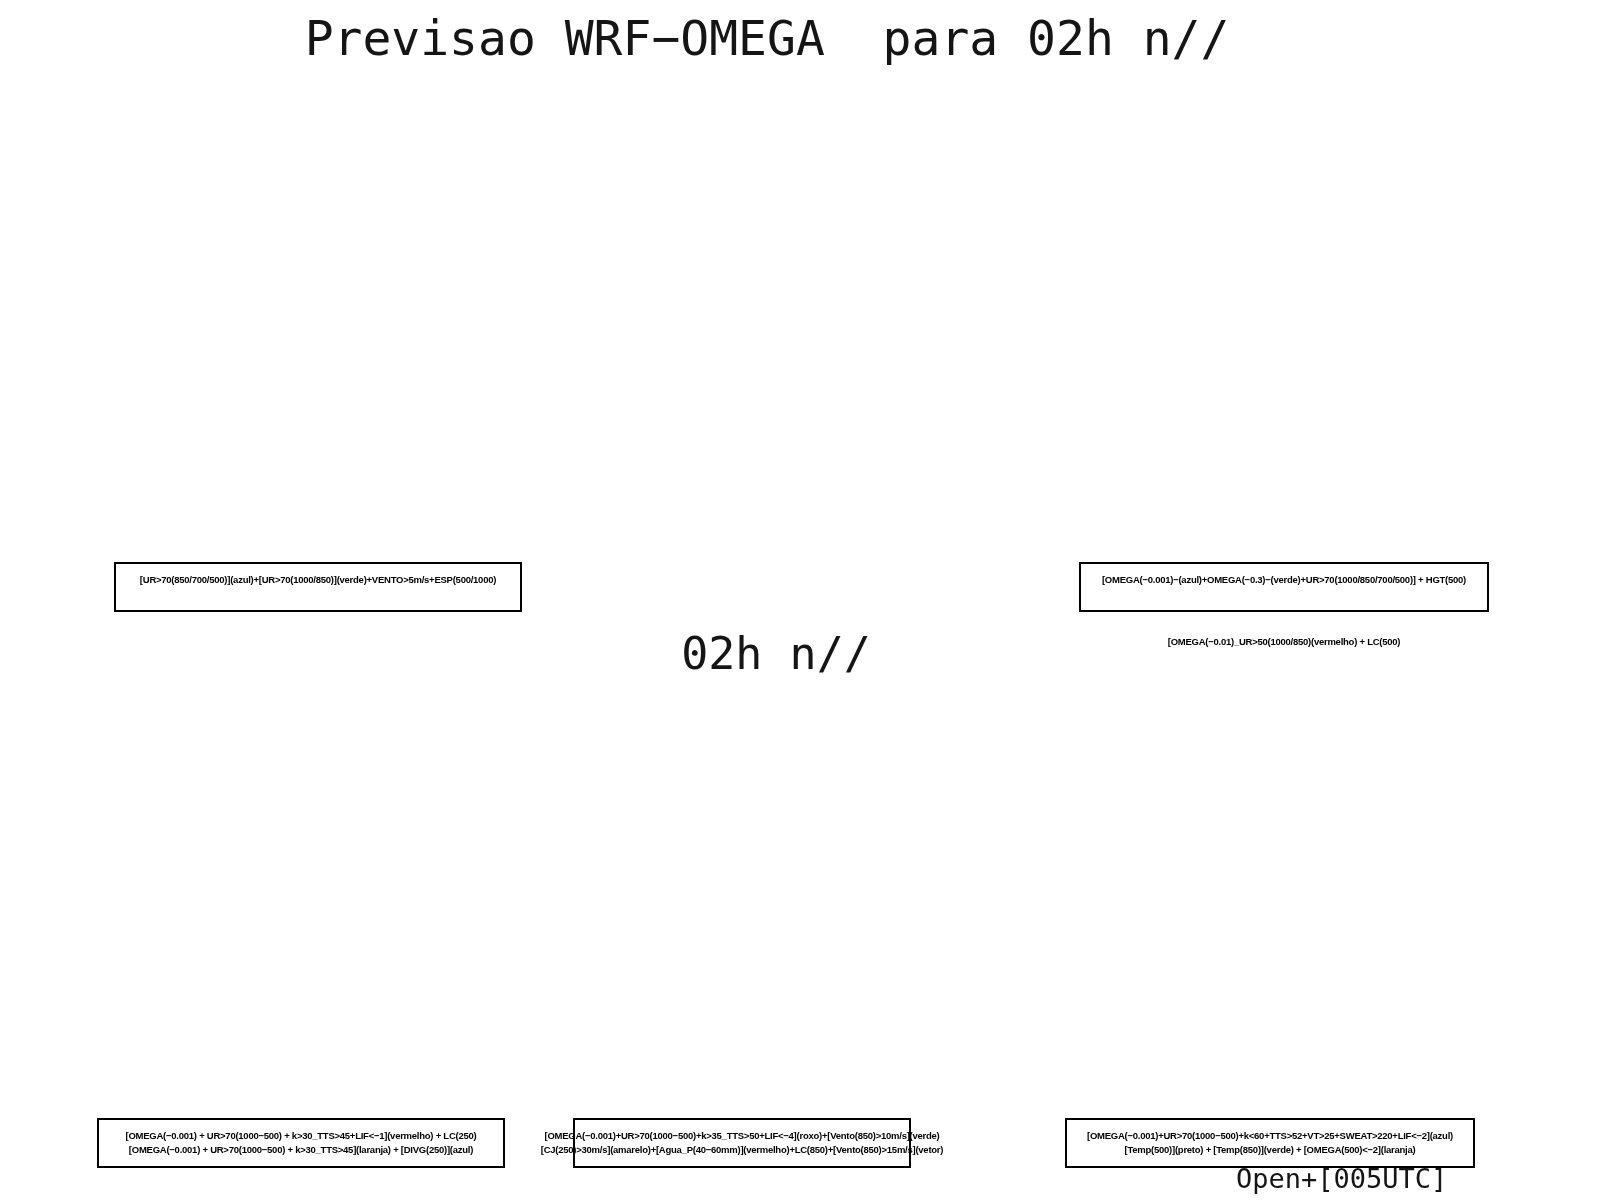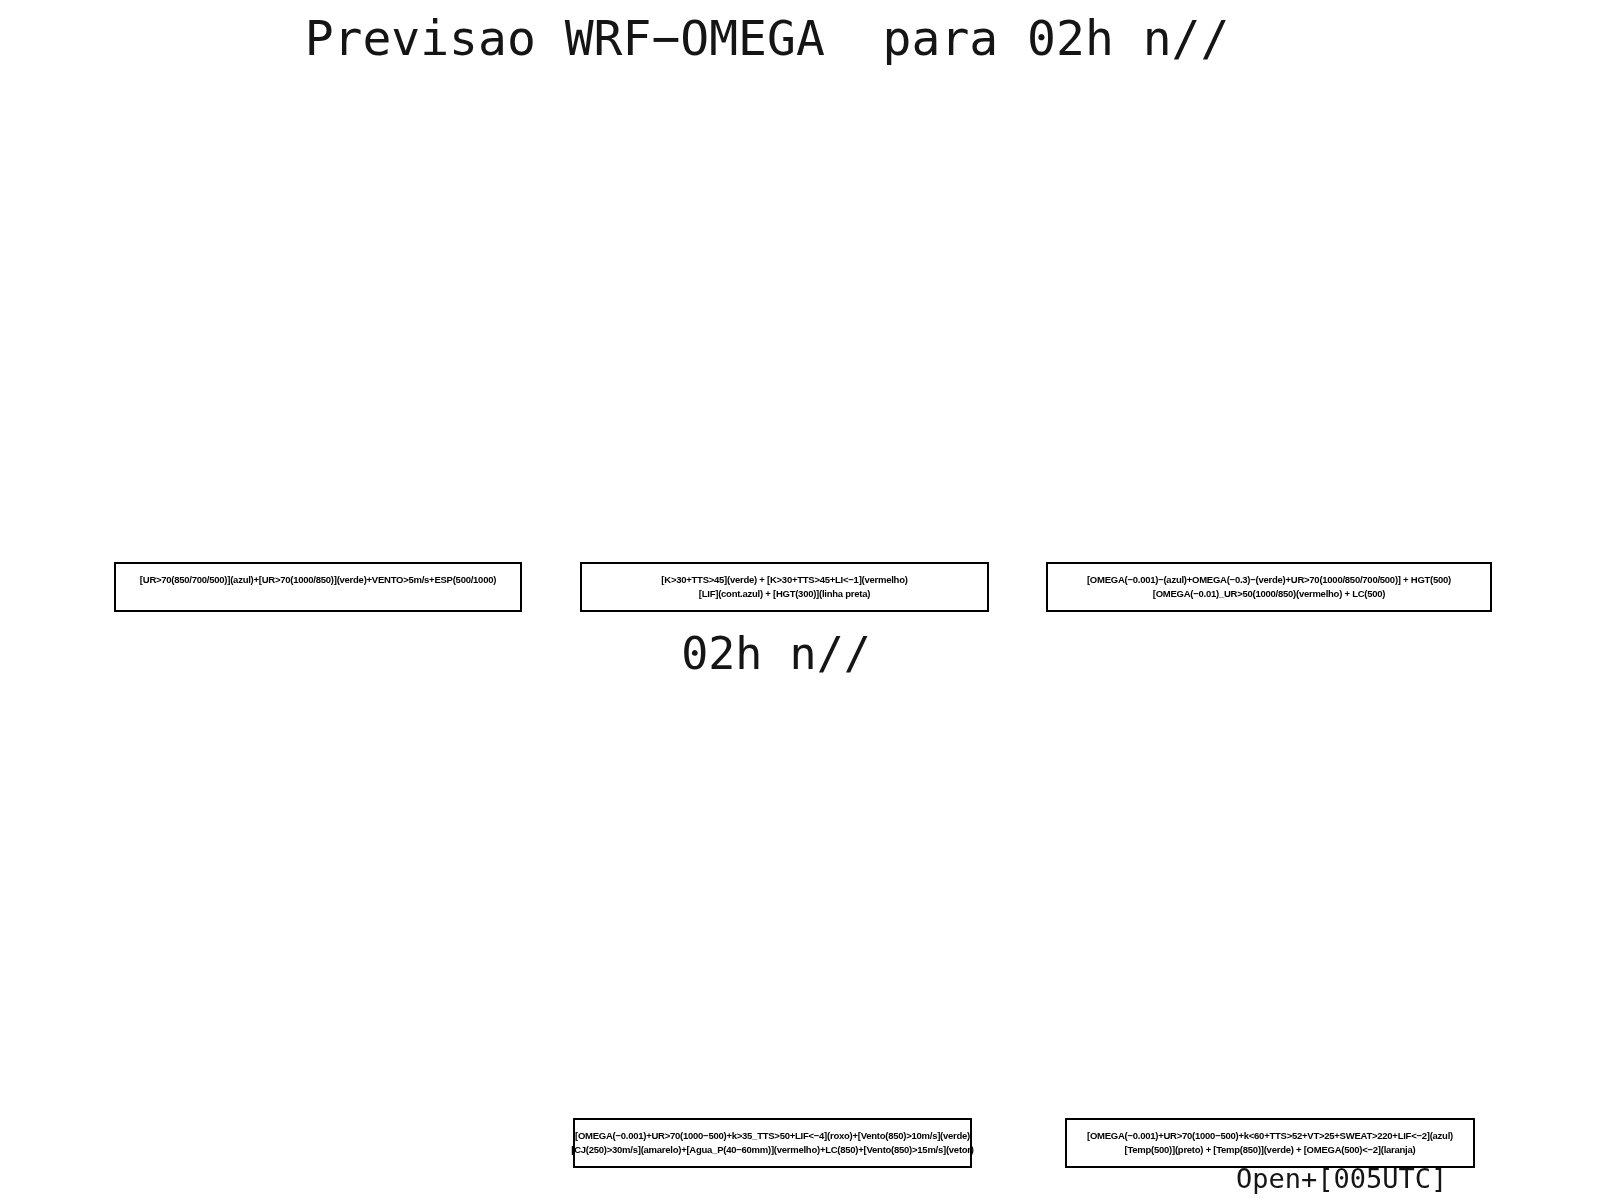--- a/index.html
+++ b/index.html
@@ -85,10 +85,6 @@
     <div class="legend-line">[UR&gt;70(850/700/500)](azul)+[UR&gt;70(1000/850)](verde)+VENTO&gt;5m/s+ESP(500/1000)</div>
   </div>
 
-  <div class="legend-box box-top-center">
-    <div class="legend-line">[K&gt;30+TTS&gt;45](verde) + [K&gt;30+TTS&gt;45+LI&lt;−1](vermelho)</div>
-    <div class="legend-line">[LIF](cont.azul) + [HGT(300)](linha preta)</div>
-  </div>
 
   <div class="legend-box box-top-right">
     <div class="legend-line">[OMEGA(−0.001)−(azul)+OMEGA(−0.3)−(verde)+UR&gt;70(1000/850/700/500)] + HGT(500)</div>

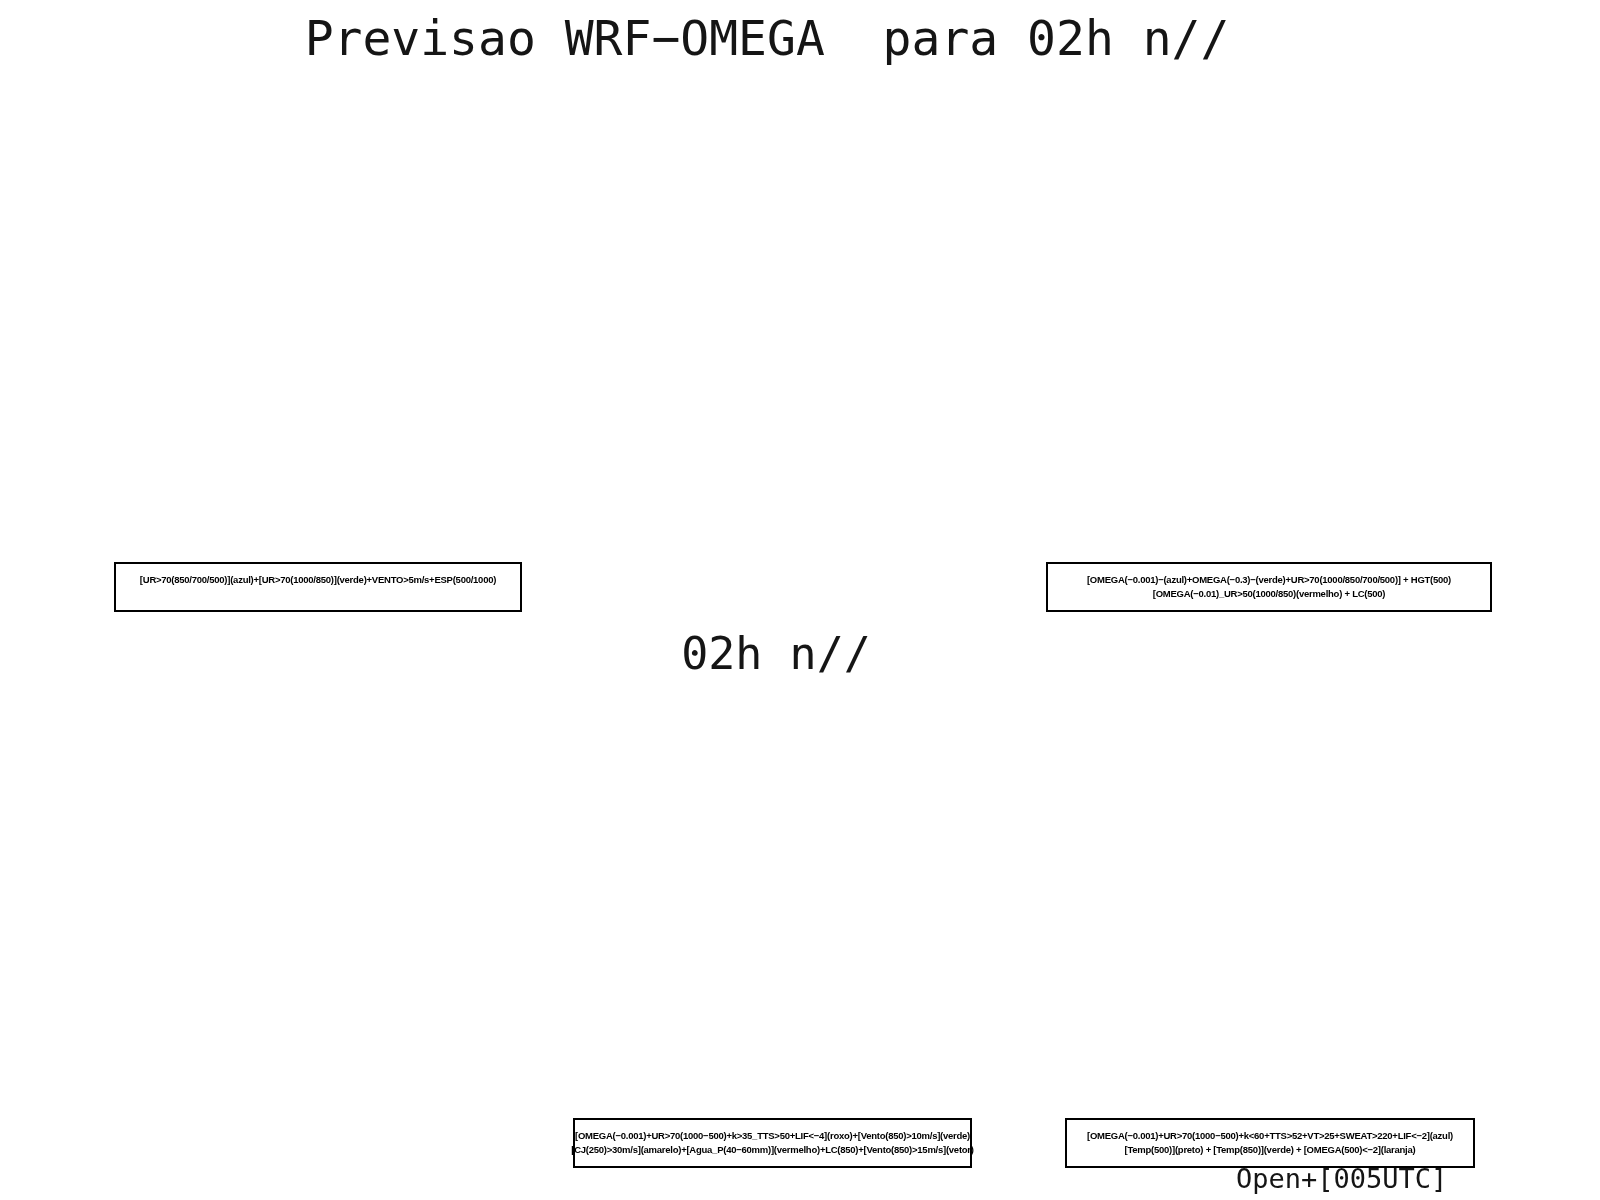--- a/index.html
+++ b/index.html
@@ -69,7 +69,7 @@
   }
   .box-top-left     { left: 114px;   top: 562px;  width: 408px; }
   .box-top-center   { left: 580px;  top: 562px;  width: 409px; }
-  .box-top-right    { left: 1046px; top: 562px;  width: 446px; }
+  .box-top-right    { left: 1079px; top: 562px;  width: 410px; gap: 48px; }
   .box-bottom-left  { left: 97px;   top: 1118px; width: 408px; }
   .box-bottom-center{ left: 573px;  top: 1118px; width: 399px; }
   .box-bottom-right { left: 1065px; top: 1118px; width: 410px; }

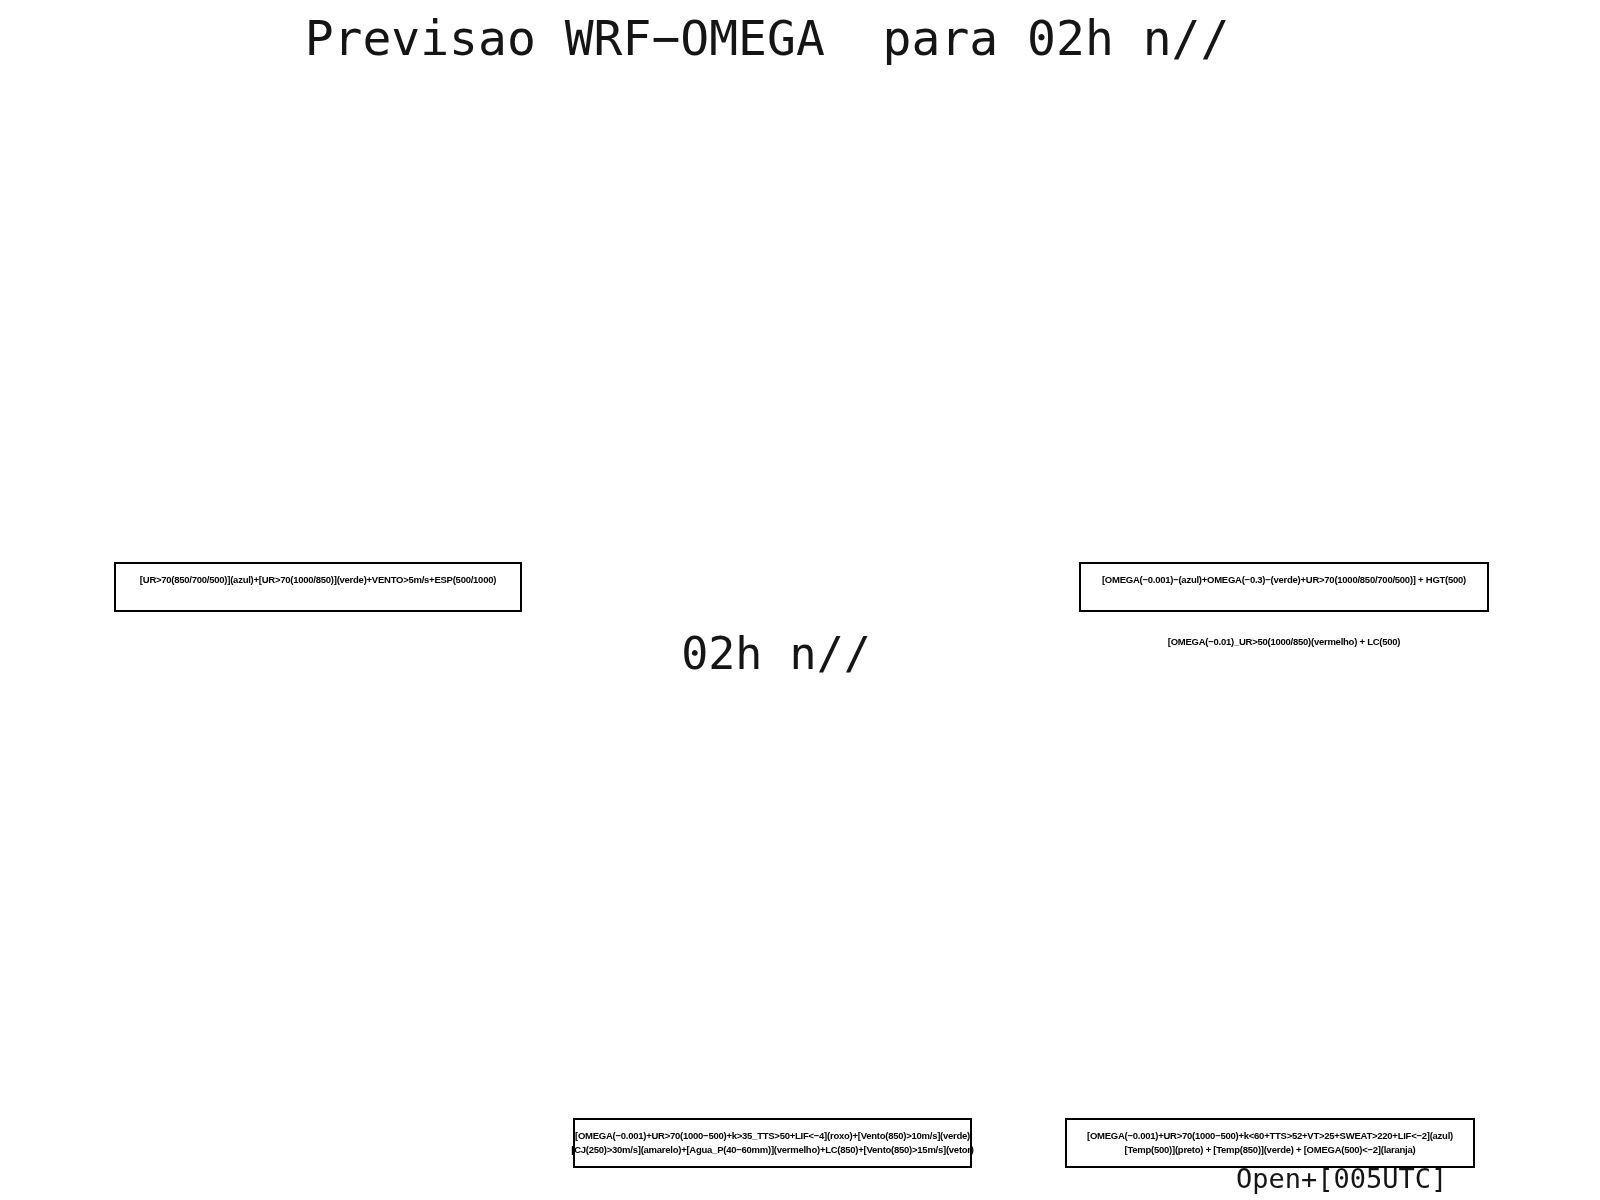--- a/index.html
+++ b/index.html
@@ -93,6 +93,10 @@
 
   <div class="plot-text center-label">02h n//</div>
 
+  <div class="legend-box box-bottom-left">
+    <div class="legend-line">[OMEGA(−0.001) + UR&gt;70(1000−500) + k&gt;30_TTS&gt;45+LIF&lt;−1](vermelho) + LC(250)</div>
+    <div class="legend-line">[OMEGA(−0.001) + UR&gt;70(1000−500) + k&gt;30_TTS&gt;45](laranja) + [DIVG(250)](azul)</div>
+  </div>
 
   <div class="legend-box box-bottom-center">
     <div class="legend-line">[OMEGA(−0.001)+UR&gt;70(1000−500)+k&gt;35_TTS&gt;50+LIF&lt;−4](roxo)+[Vento(850)&gt;10m/s](verde)</div>

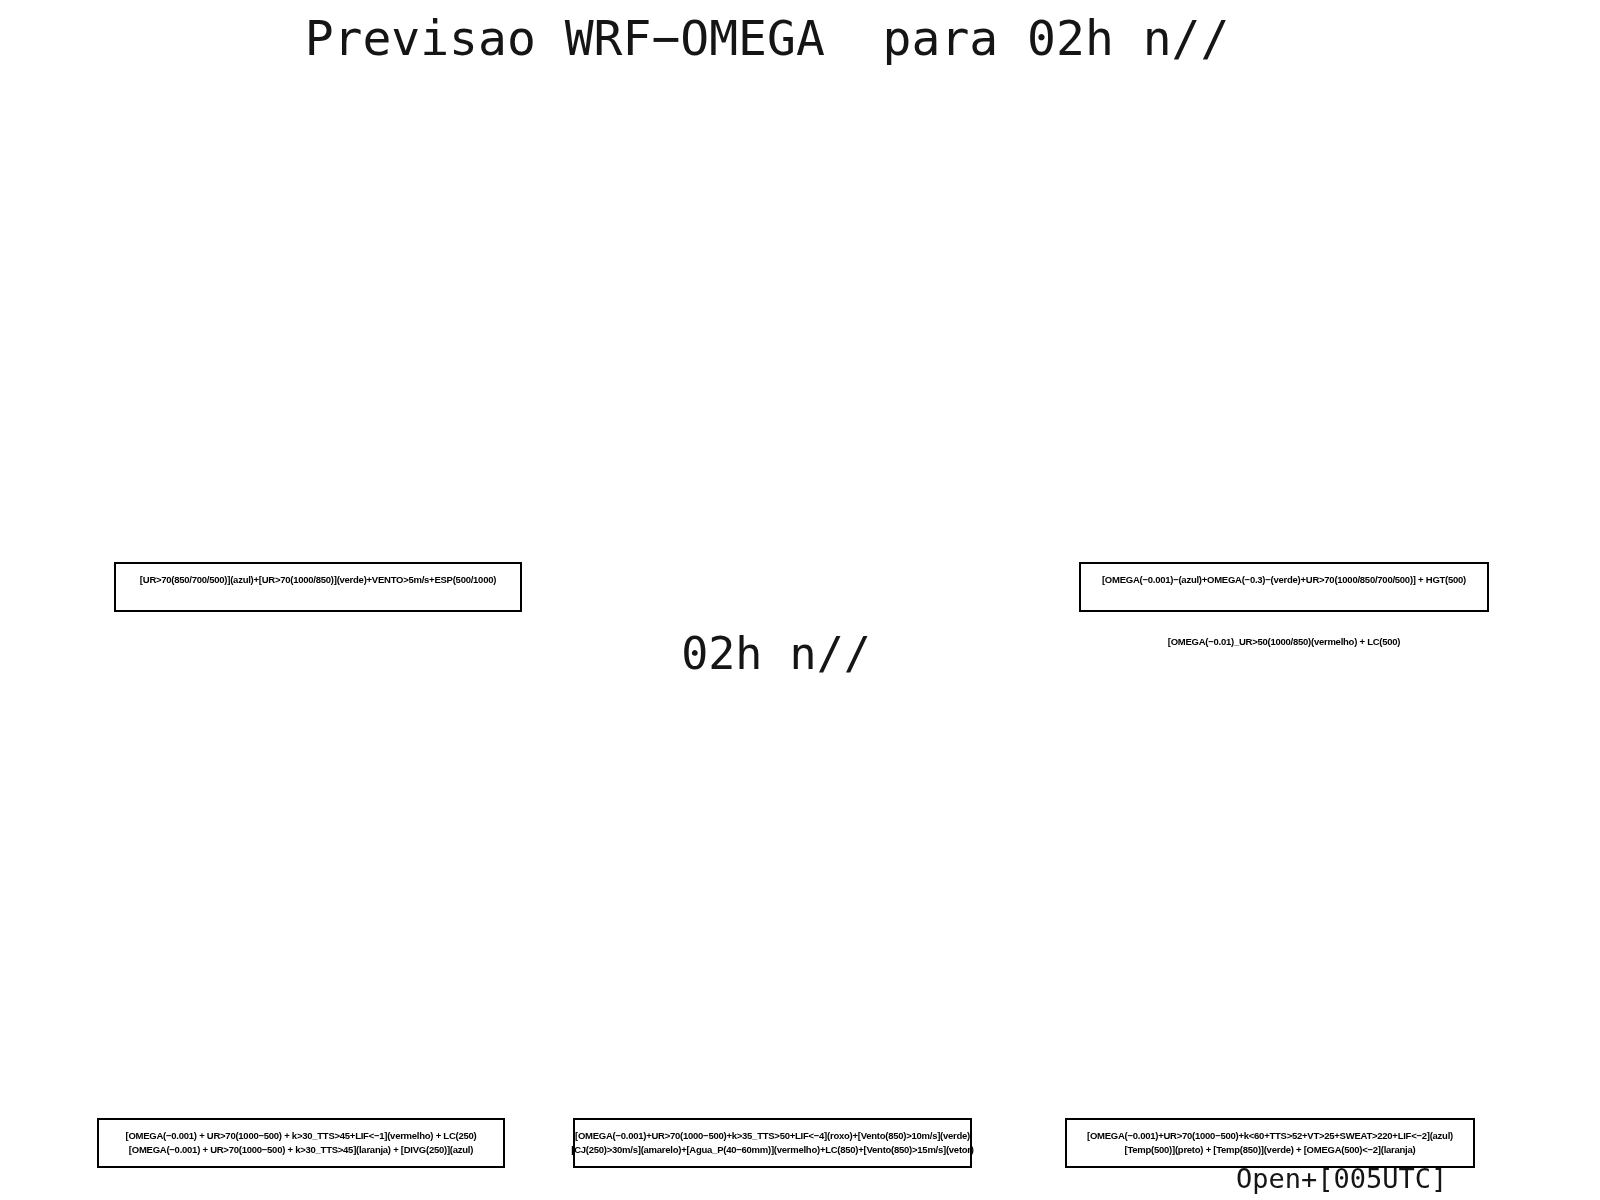--- a/index.html
+++ b/index.html
@@ -71,7 +71,7 @@
   .box-top-center   { left: 580px;  top: 562px;  width: 409px; }
   .box-top-right    { left: 1079px; top: 562px;  width: 410px; gap: 48px; }
   .box-bottom-left  { left: 97px;   top: 1118px; width: 408px; }
-  .box-bottom-center{ left: 573px;  top: 1118px; width: 399px; }
+  .box-bottom-center{ left: 573px;  top: 1118px; width: 338px; }
   .box-bottom-right { left: 1065px; top: 1118px; width: 410px; }
 </style>
 </head>

